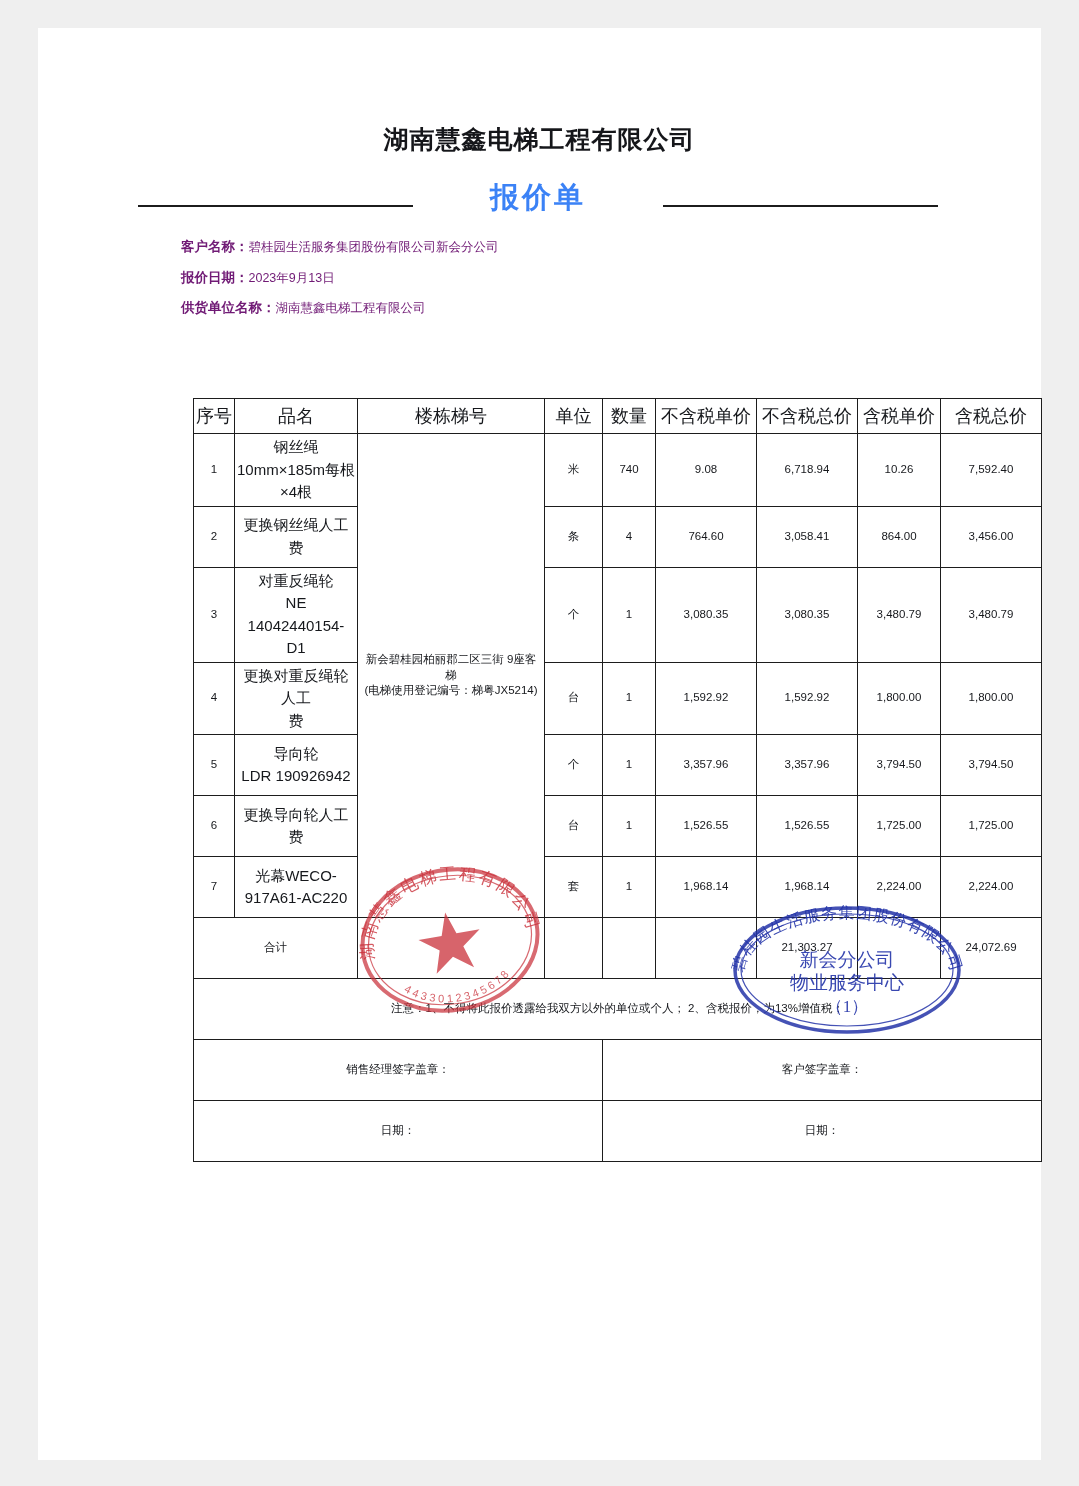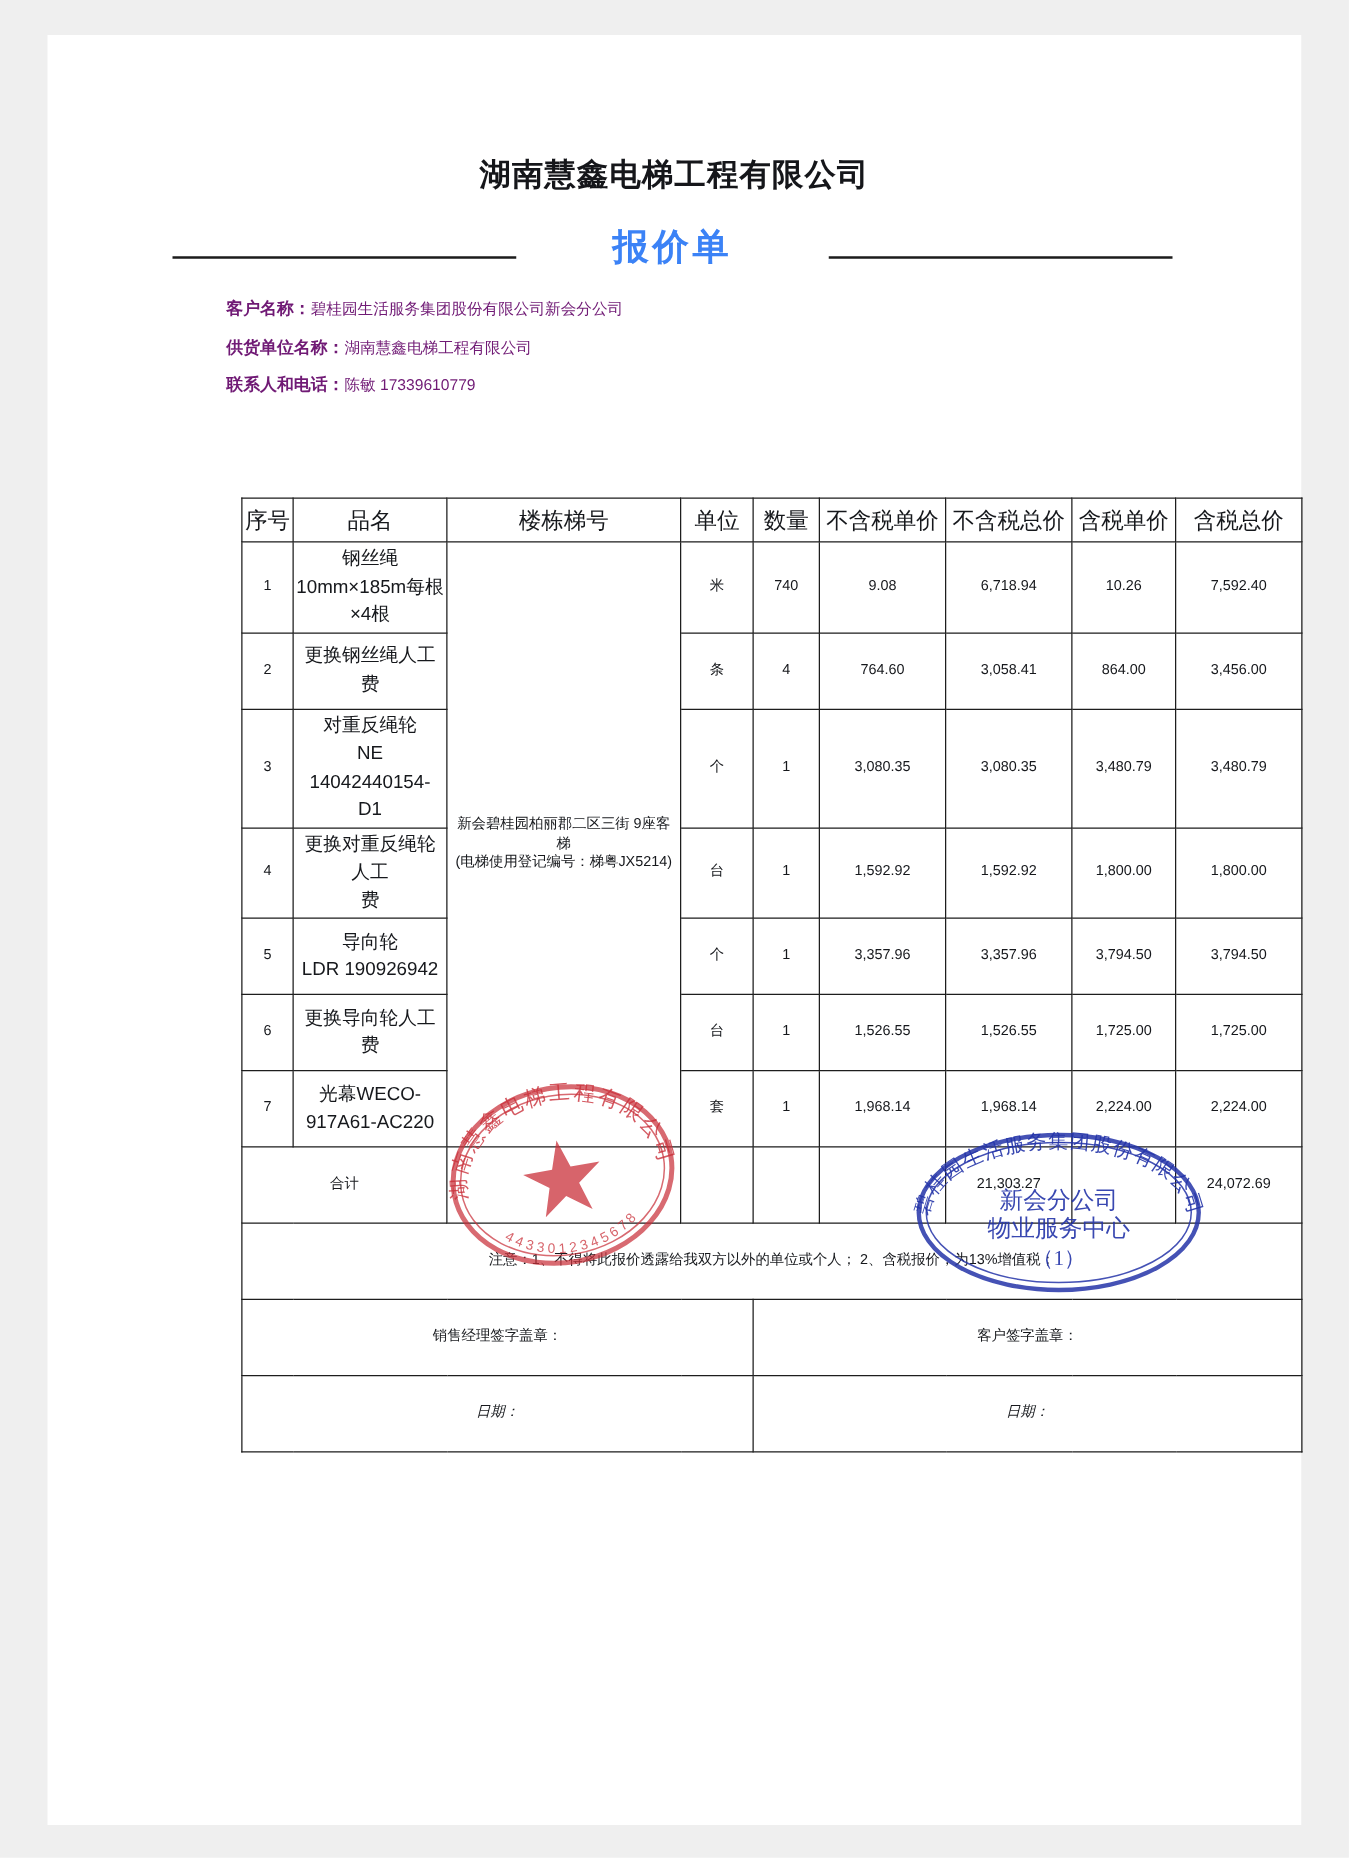--- a/index.html
+++ b/index.html
@@ -199,6 +199,9 @@
     <div class="meta">
       <div class="meta-line">
         <span class="label">客户名称：</span><span class="value">碧桂园生活服务集团股份有限公司新会分公司</span>
+      </div>
+      <div class="meta-line">
+        <span class="label">报价日期：</span><span class="value">2023年9月13日</span>
       </div>
       <div class="meta-line">
         <span class="label">供货单位名称：</span><span class="value">湖南慧鑫电梯工程有限公司</span>

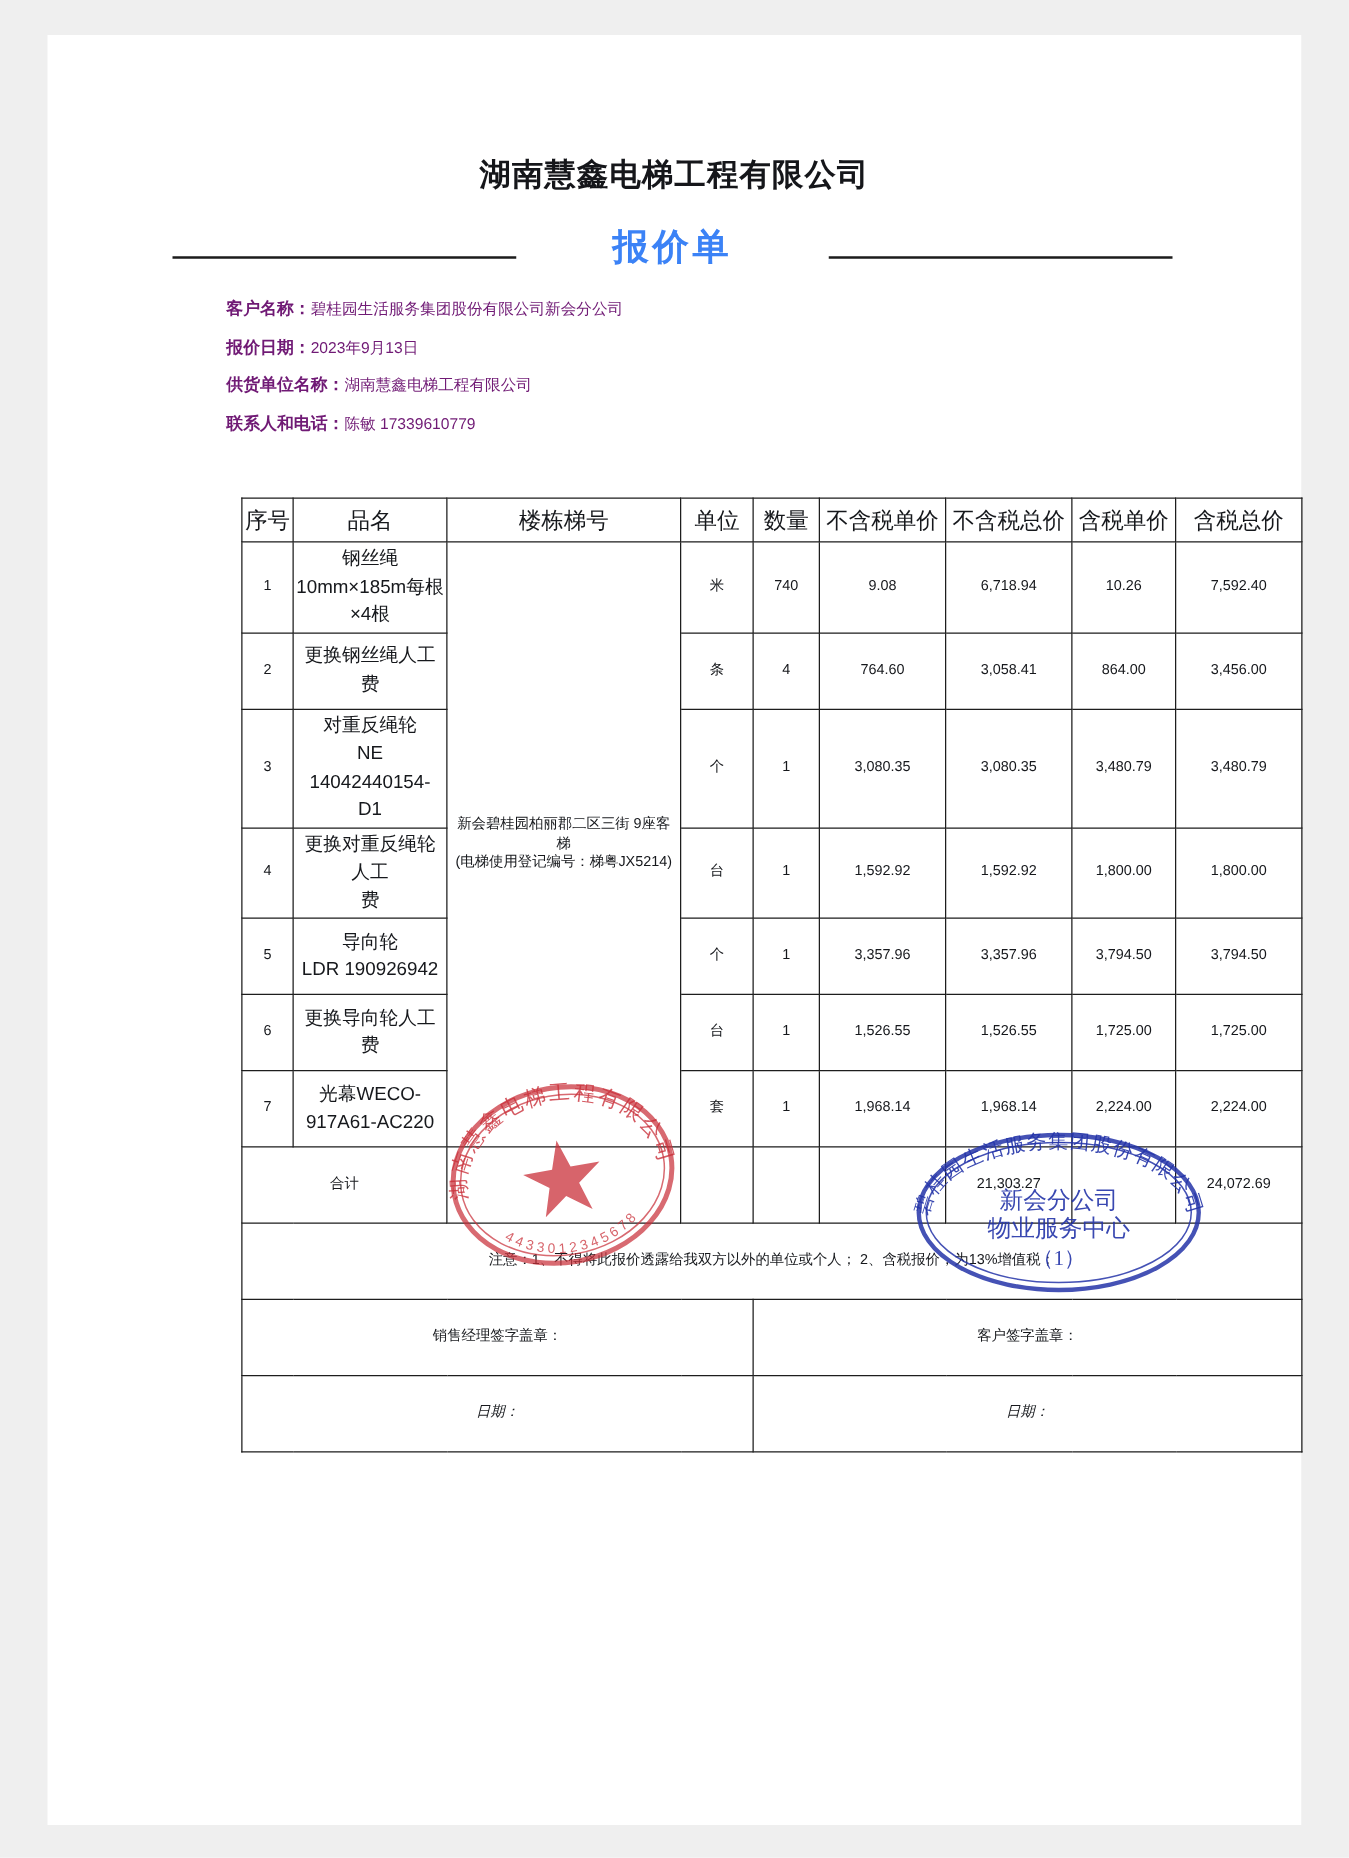--- a/index.html
+++ b/index.html
@@ -205,9 +205,6 @@
       </div>
       <div class="meta-line">
         <span class="label">供货单位名称：</span><span class="value">湖南慧鑫电梯工程有限公司</span>
-      </div>
-      <div class="meta-line">
-        <span class="label">联系人和电话：</span><span class="value">陈敏 17339610779</span>
       </div>
     </div>
 

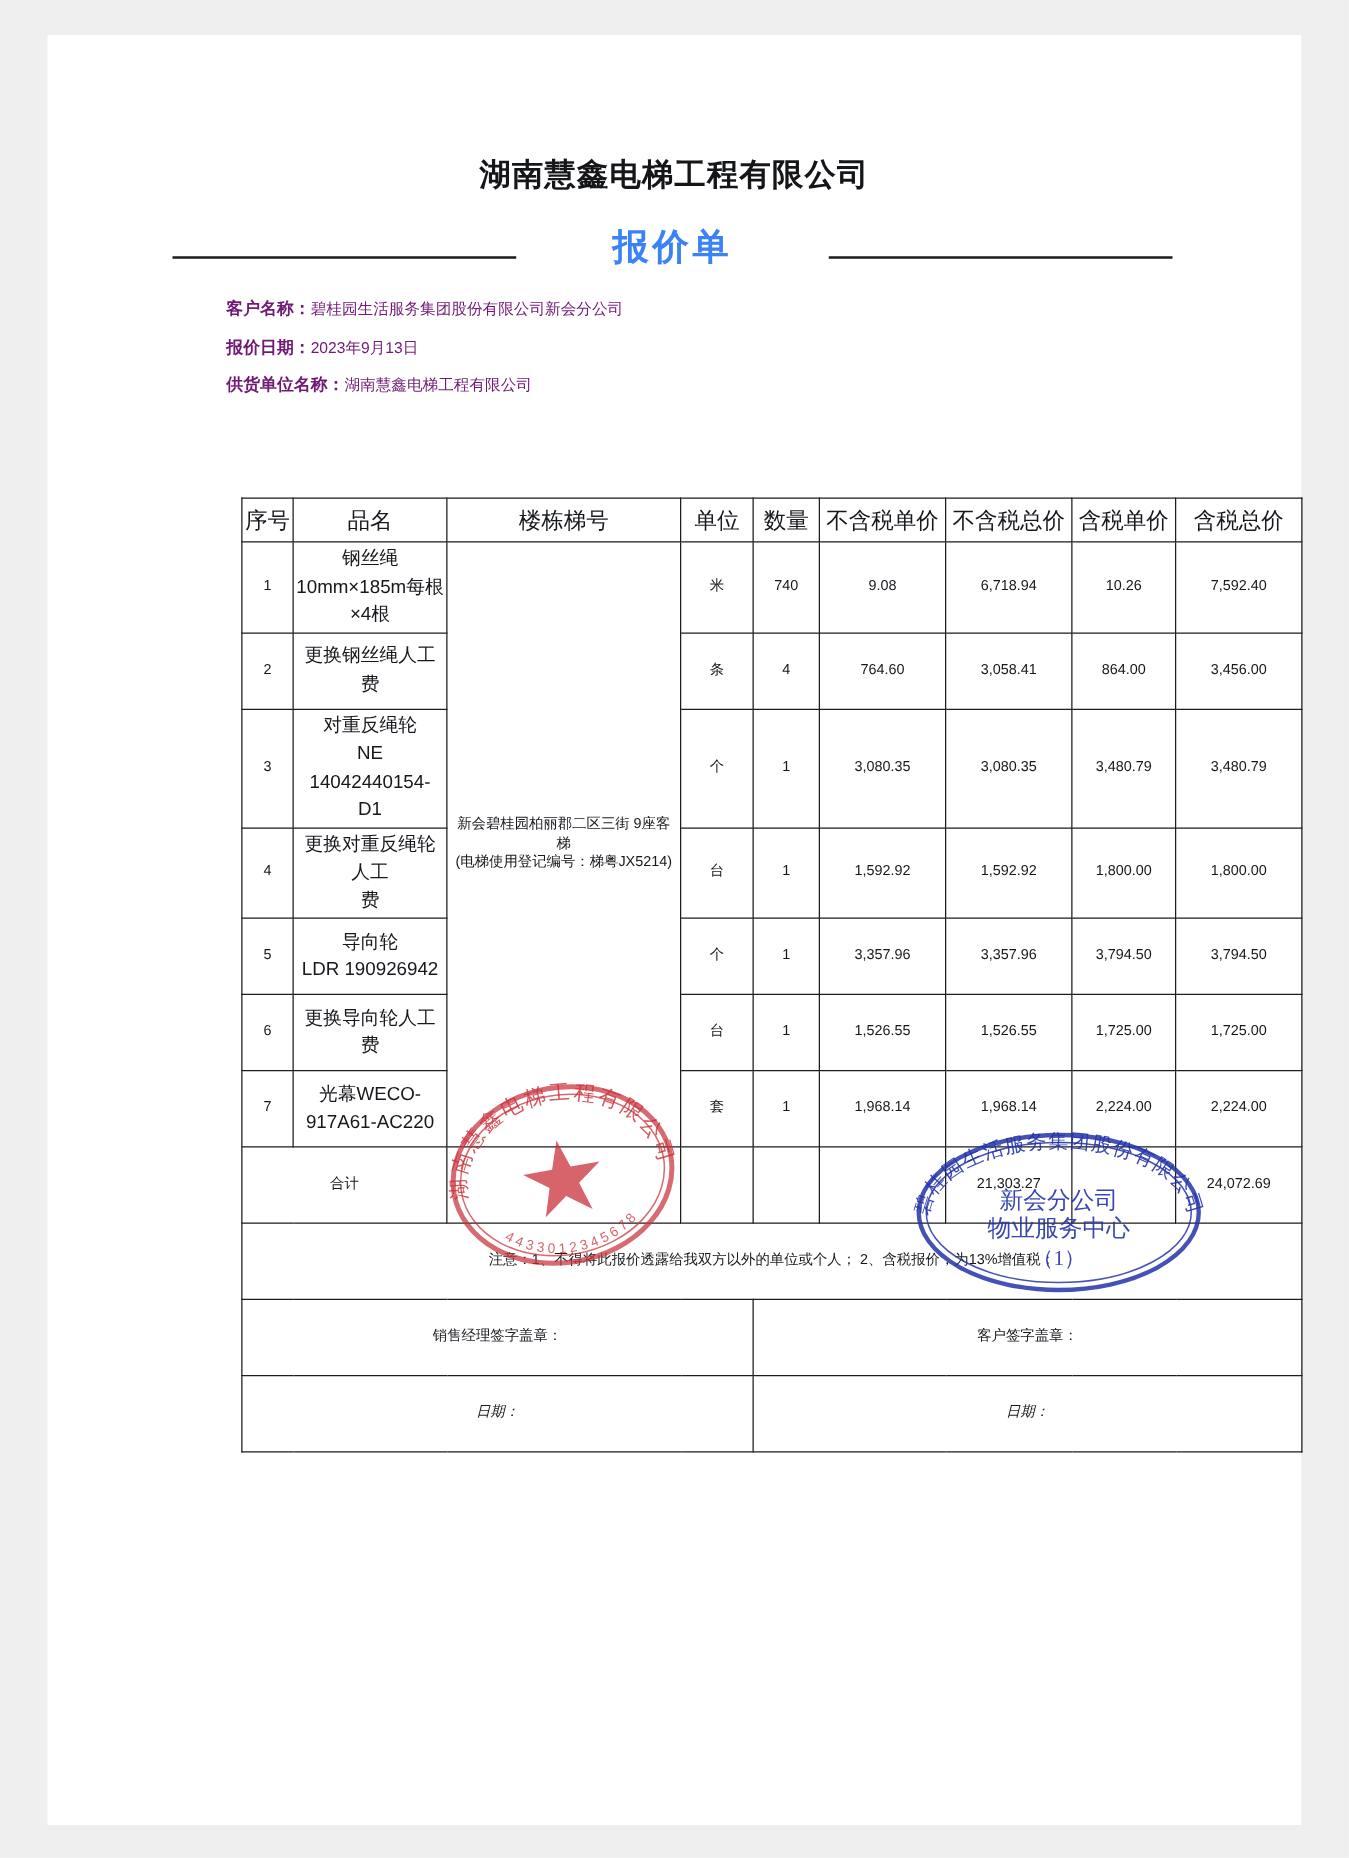--- a/index.html
+++ b/index.html
@@ -160,7 +160,6 @@
     text-align: right;
     padding-right: 64px;
     font-size: 12px;
-    font-style: italic;
   }
 
   

